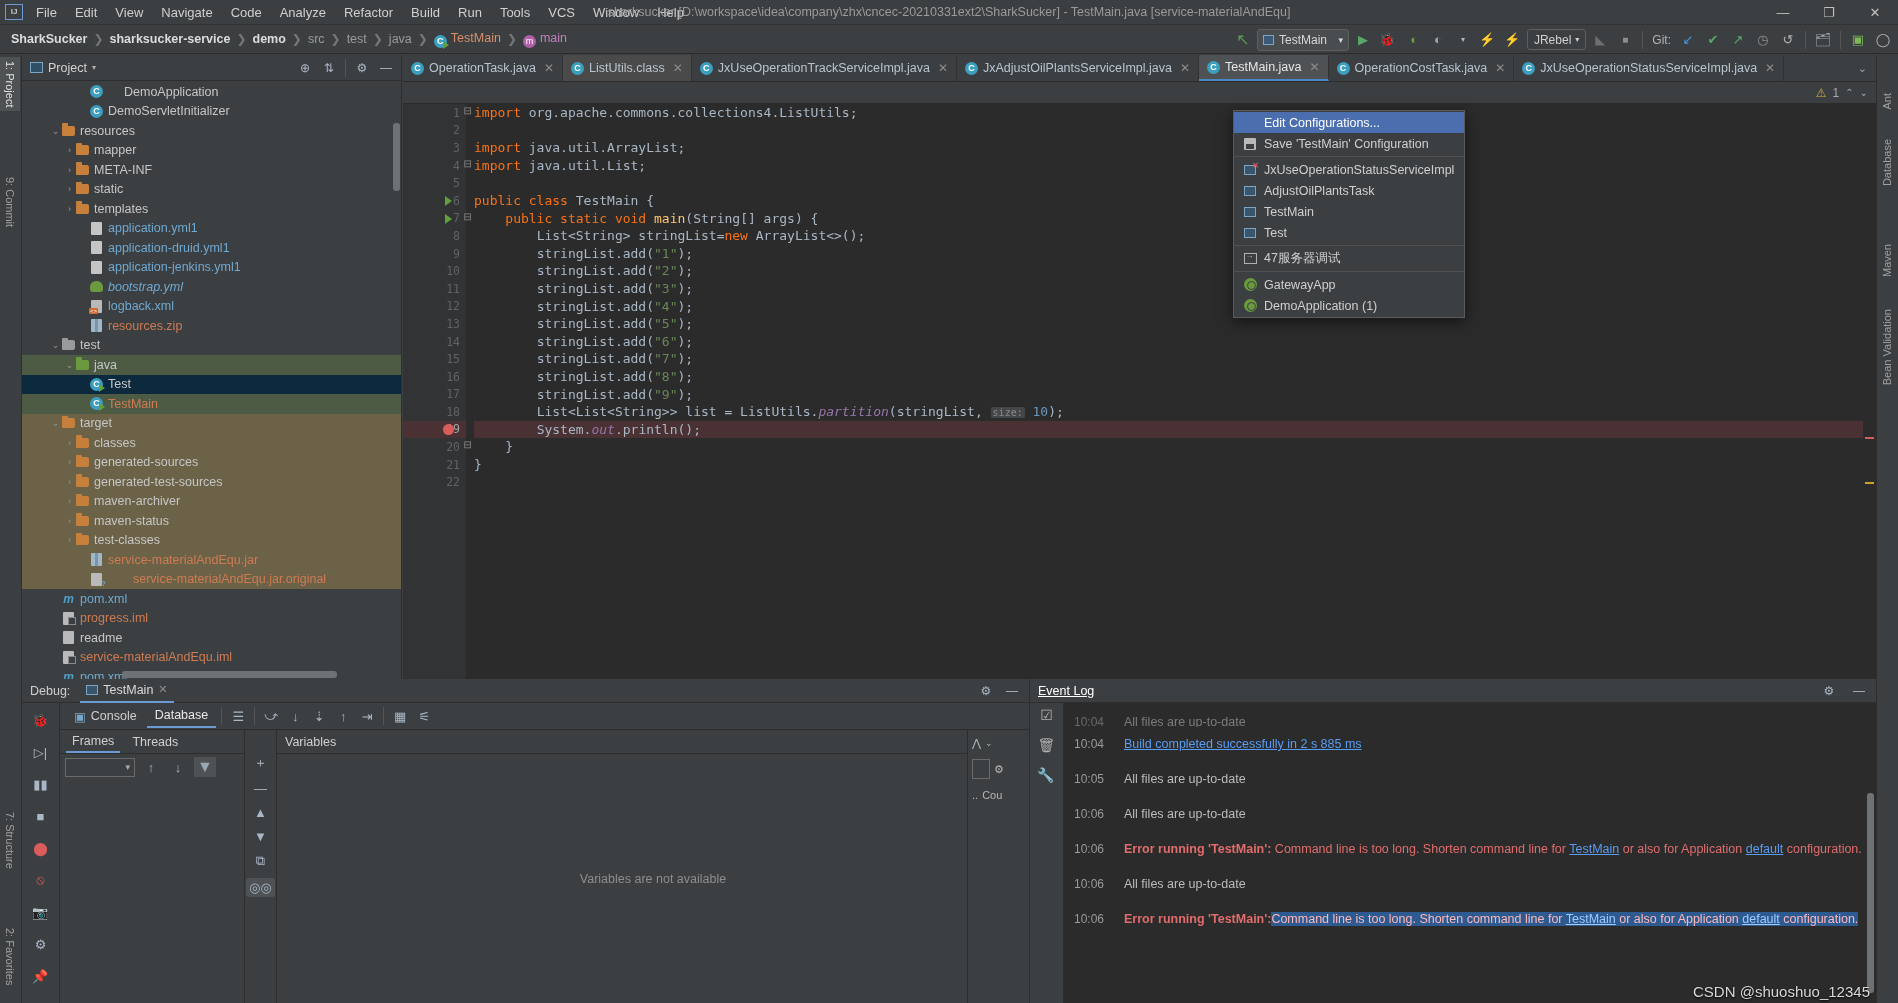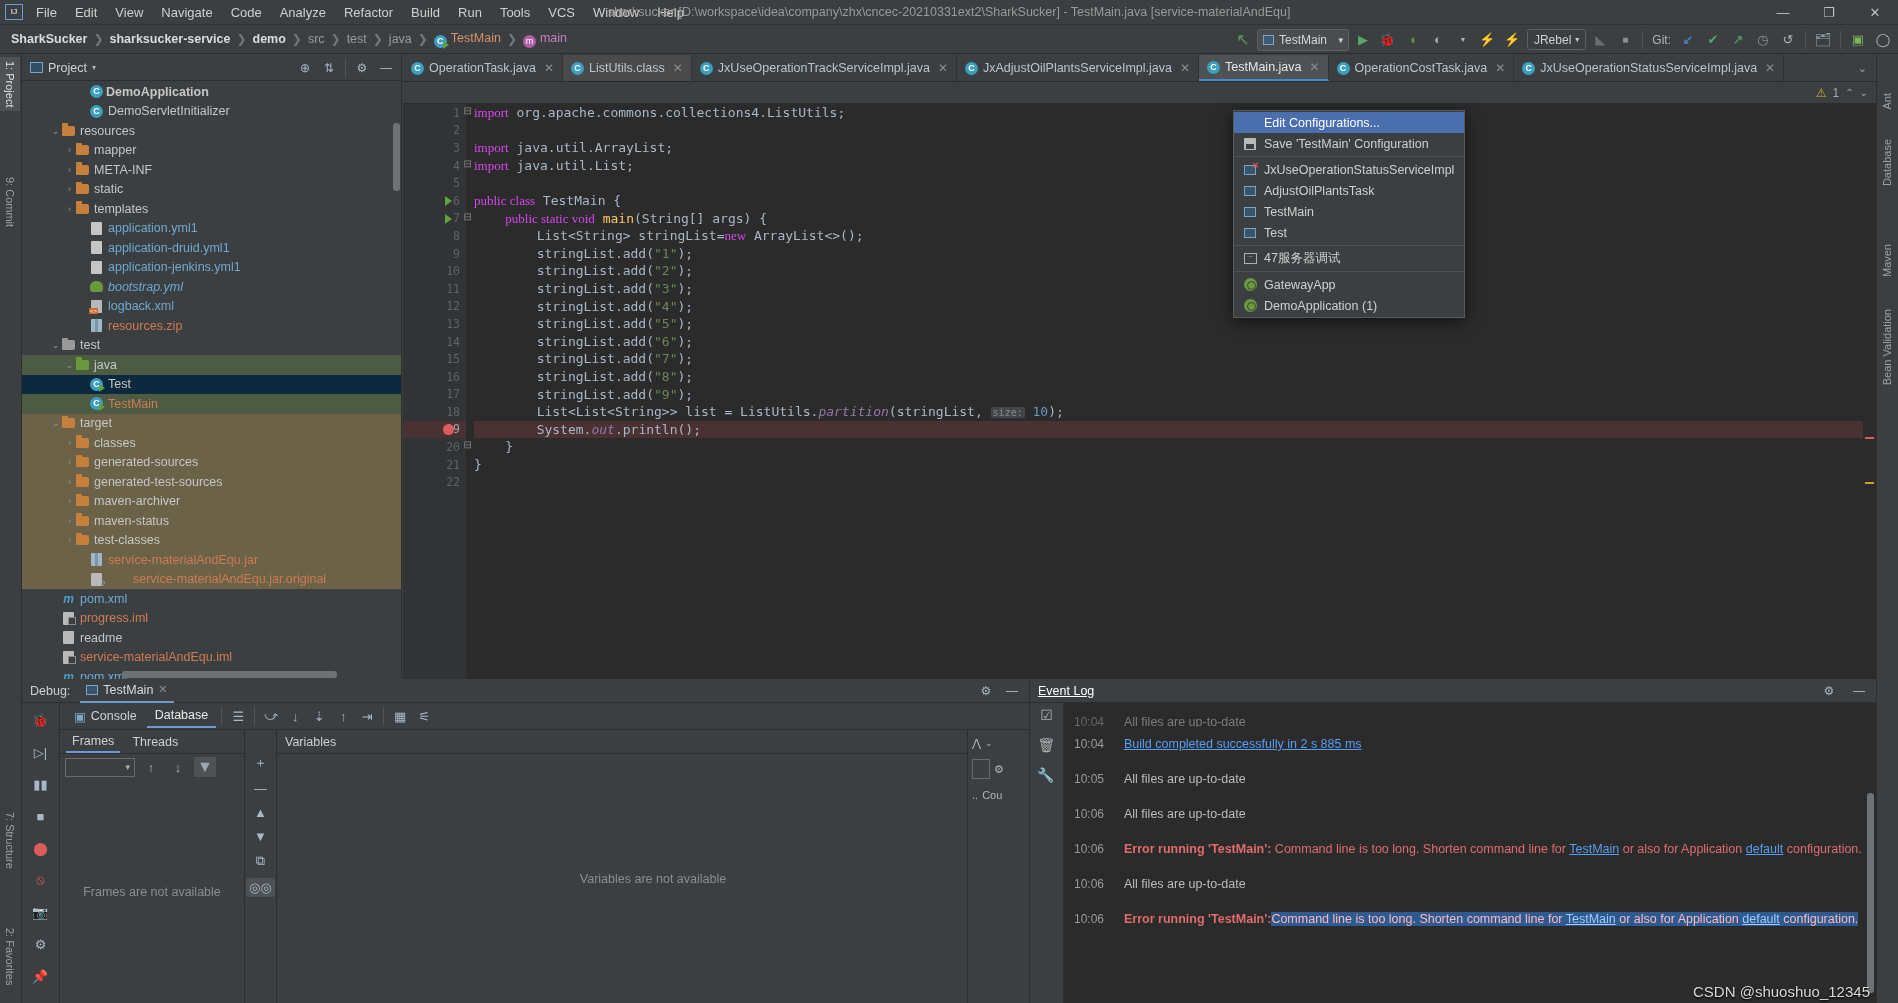--- a/index.html
+++ b/index.html
@@ -367,7 +367,7 @@
             <span class="ic">
               <span class="cls">C</span>
             </span>
-            <span class="t-norm" style="padding-left: 2px; font-weight: bold;">DemoApplication</span>
+            <span class="t-norm" style="padding-left: 20px;">DemoApplication</span>
           </div>
           <div class="row">
             <span style="width: 56px; flex: 0 0 auto;"></span>

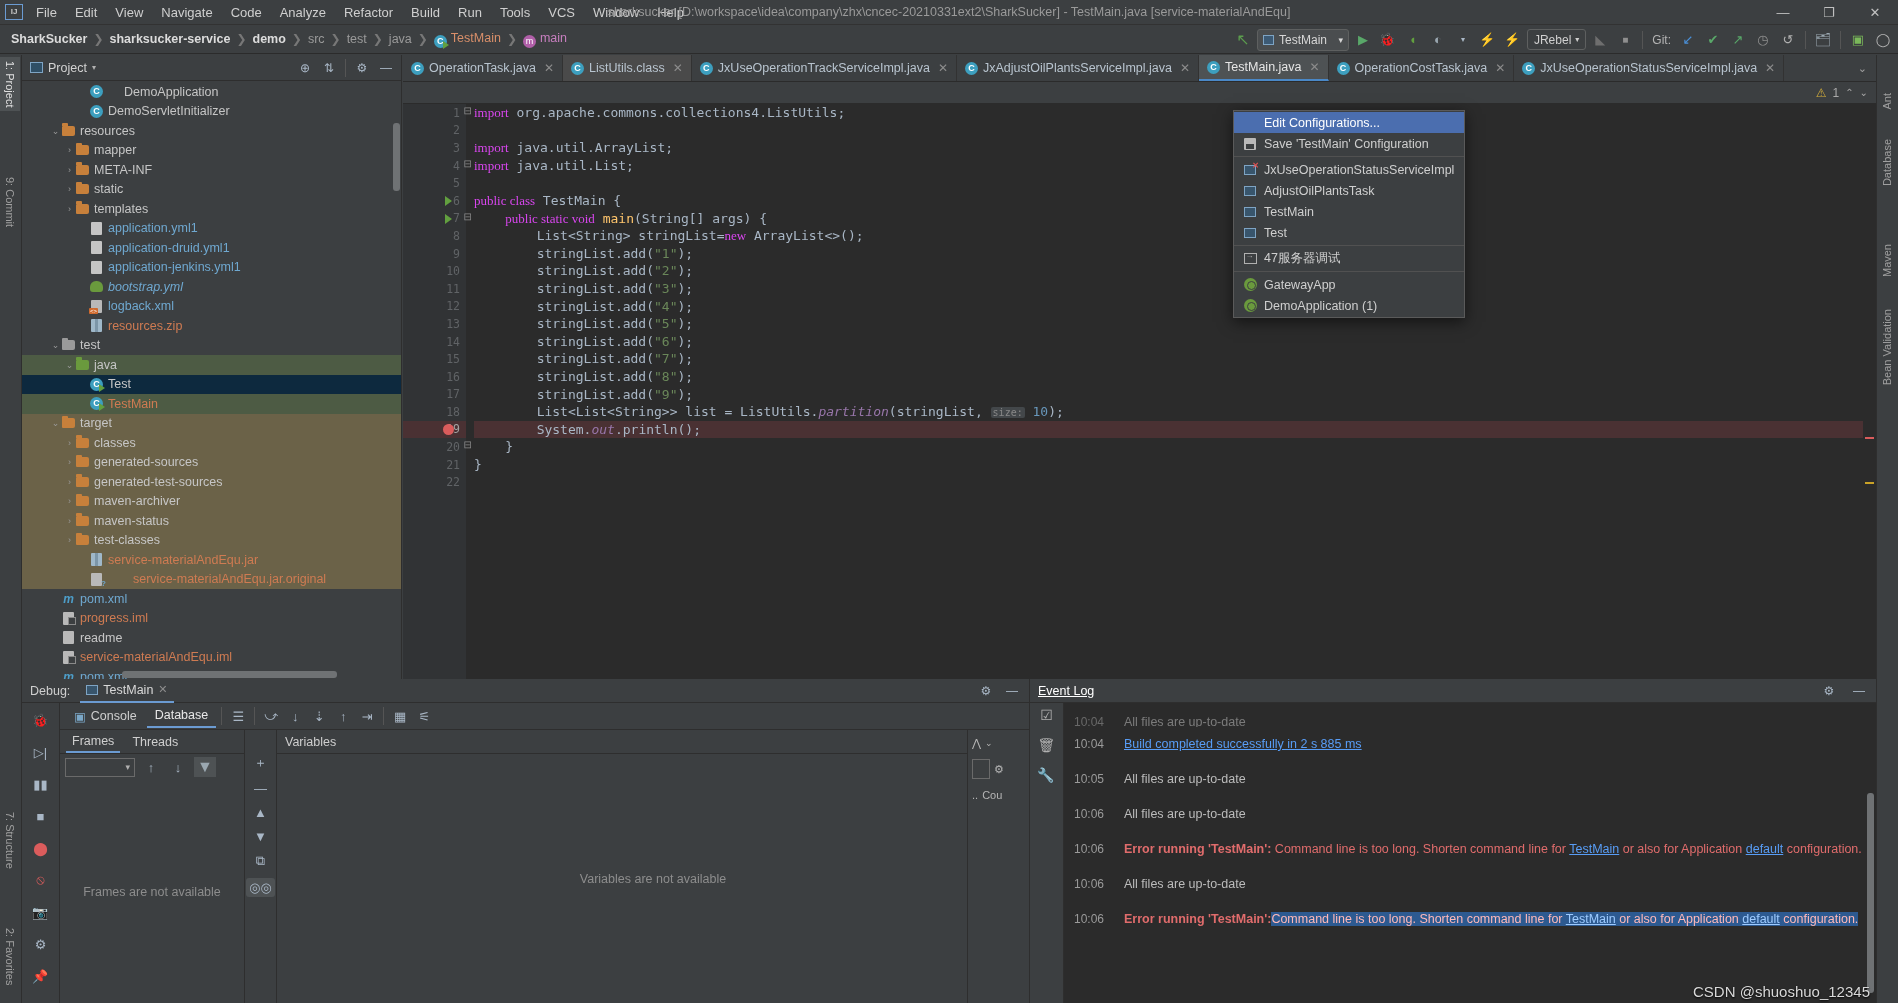--- a/index.html
+++ b/index.html
@@ -135,7 +135,7 @@
   .cline { height:17.6px; font-size:13px; font-family:"DejaVu Sans Mono", monospace;
     color:#a9b7c6; white-space:pre; line-height:17.6px; }
   .cline.bphl { background:#4a3133; }
-  .k { color:#d946ef;font-family:Liberation Serif, serif; }
+  .k { color:#f97316; }
   .s { color:#6a8759; }
   .n { color:#6897bb; }
   .f { color:#ffc66d; }

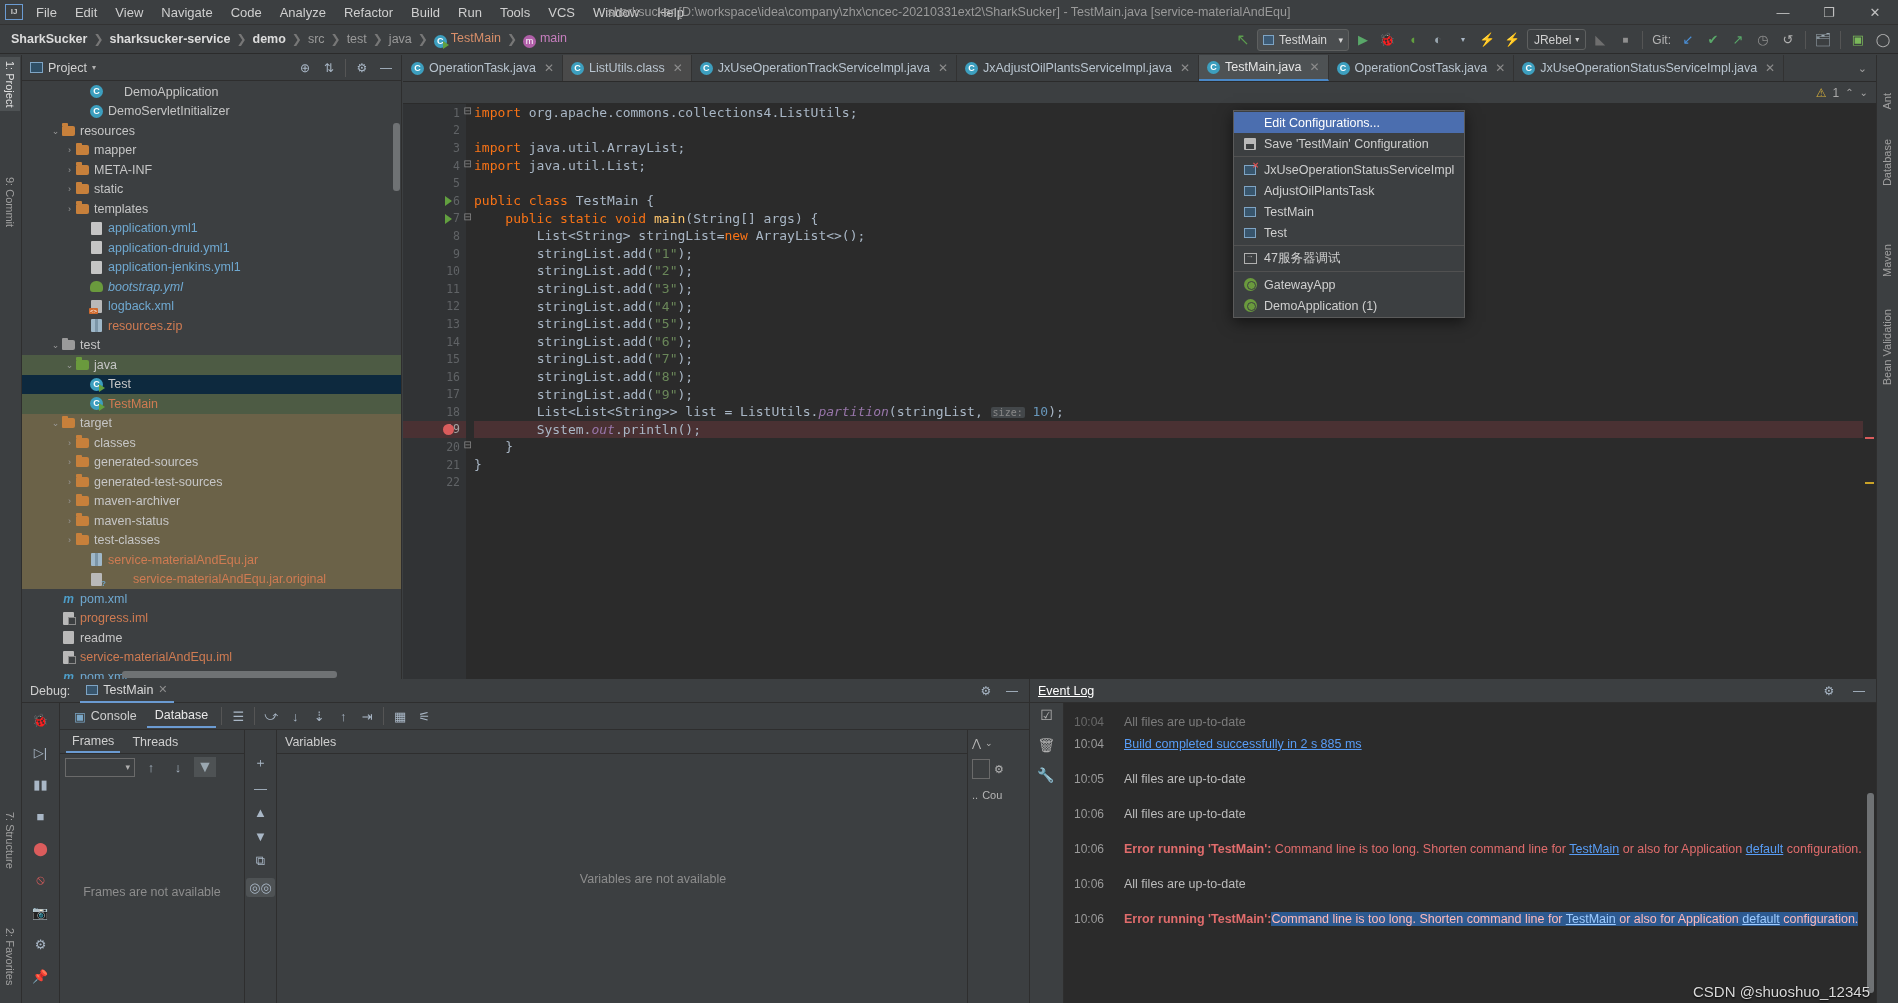--- a/index.html
+++ b/index.html
@@ -844,7 +844,6 @@
                   <span class="tbtn">↓</span>
                   <span class="filt" style="color:#9aa7b0;">▼</span>
                 </div>
-                <div class="fr-empty">Frames are not available</div>
               </div>
               <div class="varcol">
                 <div class="vi">＋</div>

